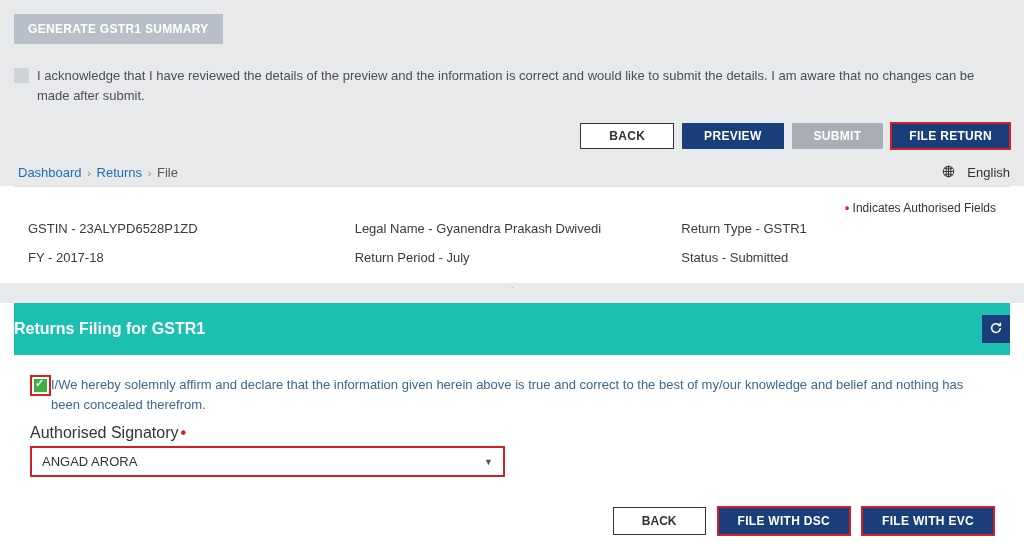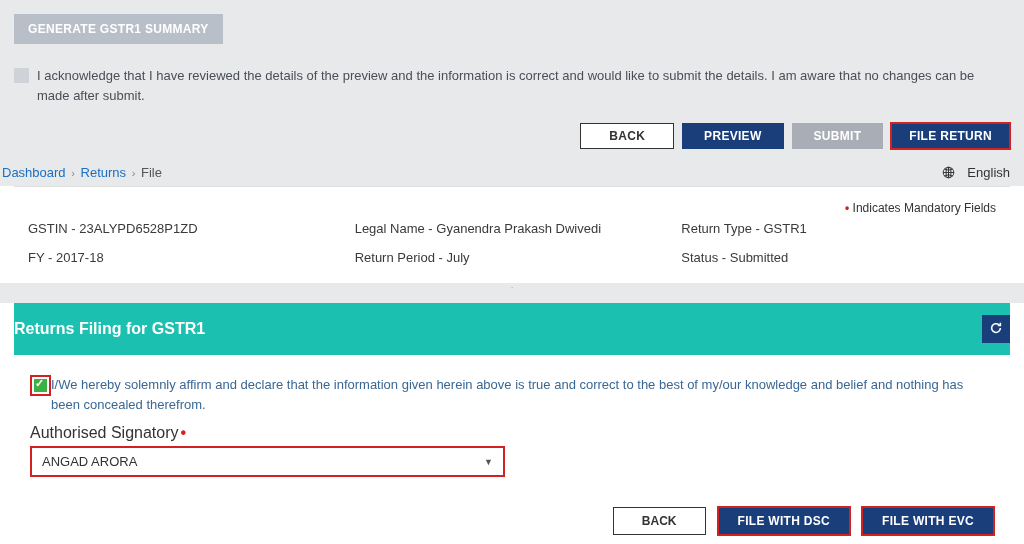--- a/index.html
+++ b/index.html
@@ -21,7 +21,7 @@
     .btn-file-return { background: #1a3e7a; color: #fff; padding-left:18px; padding-right:18px; }
     .red-border { outline: 2px solid #d32020; outline-offset: -1px; }
     
-    .breadcrumb-row { display: flex; align-items: center; justify-content: space-between; background: #e8e9eb; padding: 8px 14px 6px 2px; font-size: 13px; }
+    .breadcrumb-row { display: flex; align-items: center; justify-content: space-between; background: #e8e9eb; padding: 8px 14px 6px 18px; font-size: 13px; }
     .breadcrumb { color: #555; }
     .breadcrumb a { color: #1a6fbf; text-decoration: none; }
     .breadcrumb .sep { color: #888; margin: 0 2px; font-size:11px; }

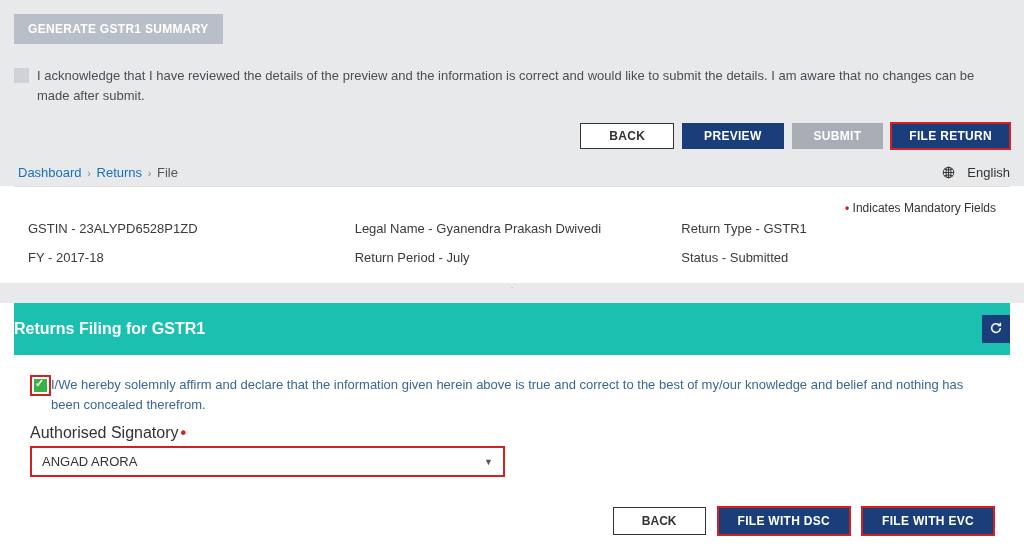--- a/index.html
+++ b/index.html
@@ -25,7 +25,7 @@
     .breadcrumb { color: #555; }
     .breadcrumb a { color: #1a6fbf; text-decoration: none; }
     .breadcrumb .sep { color: #888; margin: 0 2px; font-size:11px; }
-    .language-sel { color: #333; display: flex; align-items: center; gap: 12px; }
+    .language-sel { color: #333; display: flex; gap: 12px; }
     .globe-icon { width: 13px; height: 13px; display: inline-block; }
     
     .info-panel { background: #fff; padding: 14px 14px 18px 14px; margin: 0 14px; border-top: 1px solid #e0e0e0; }

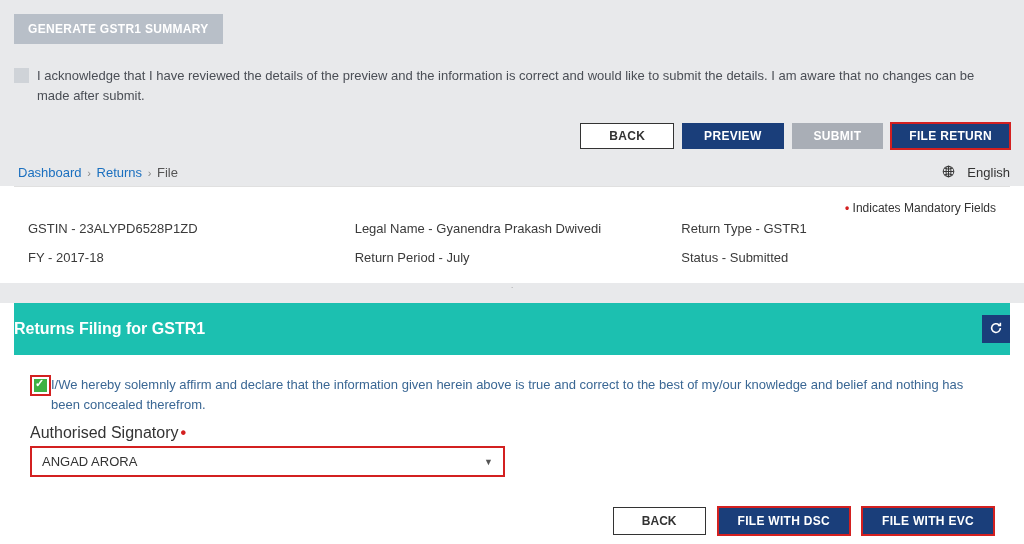--- a/index.html
+++ b/index.html
@@ -100,7 +100,7 @@
 <div class="info-panel">
   <div class="mandatory-note">
     <span class="red-star">•</span>
-    <span>Indicates Mandatory Fields</span>
+    <span>Indicates Authorised Fields</span>
   </div>
   <div class="info-grid">
     <div class="info-cell">GSTIN - 23ALYPD6528P1ZD</div>

